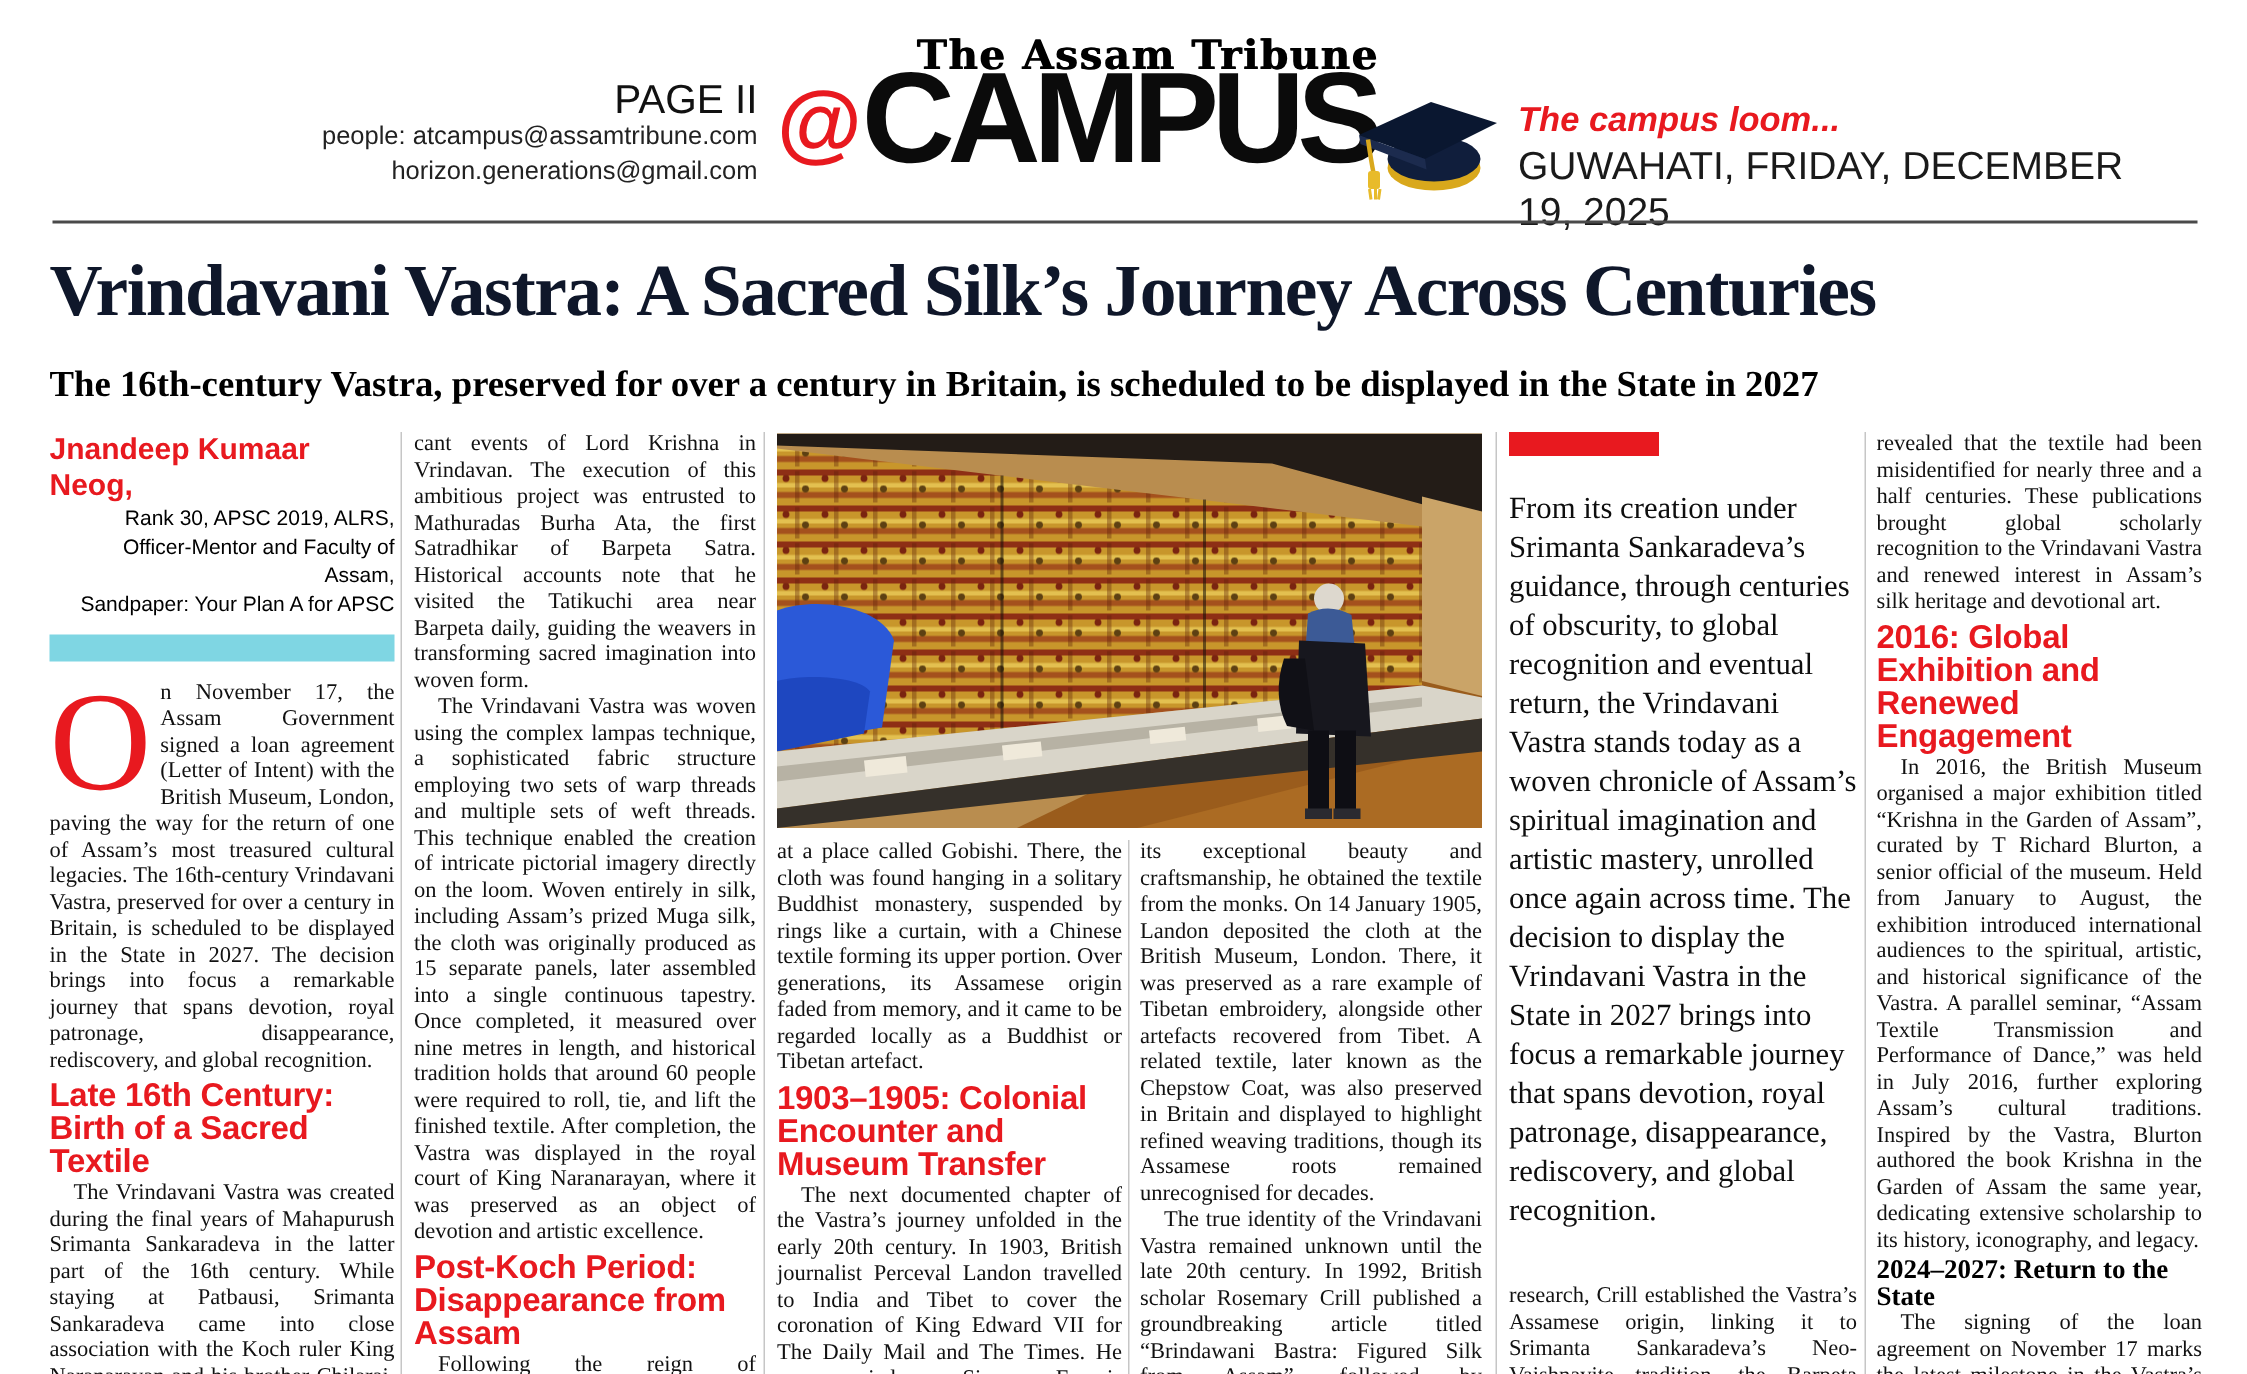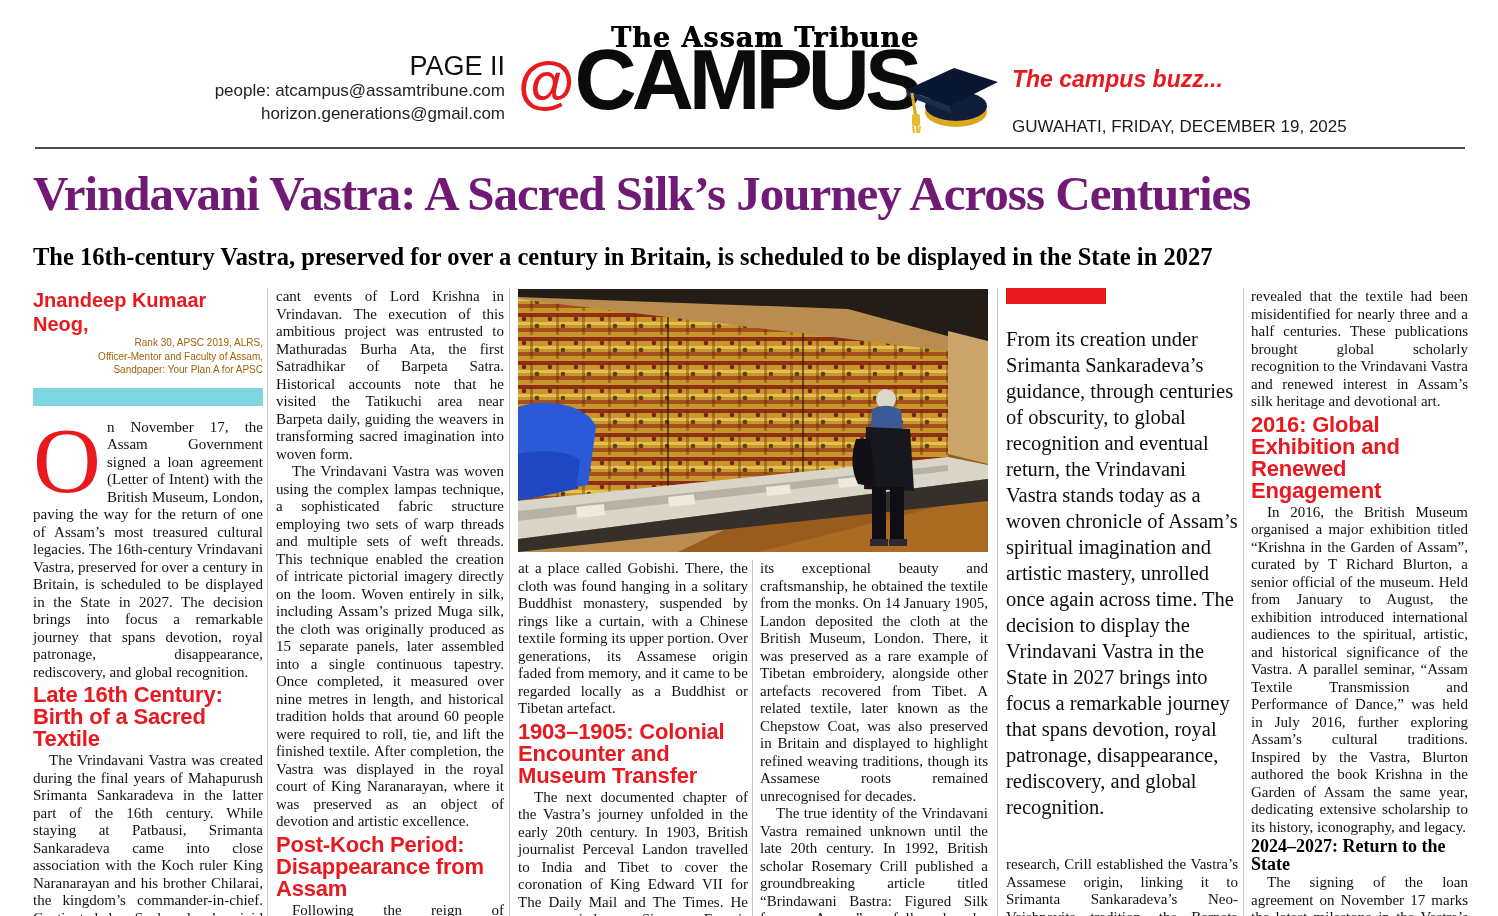--- a/index.html
+++ b/index.html
@@ -91,7 +91,7 @@
   </svg>
 
   <div class="abs hdr-right">
-    <div class="tagline">The campus buzz...</div>
+    <div class="tagline">The campus loom...</div>
     <div class="dateline">GUWAHATI, FRIDAY, DECEMBER 19, 2025</div>
   </div>
 

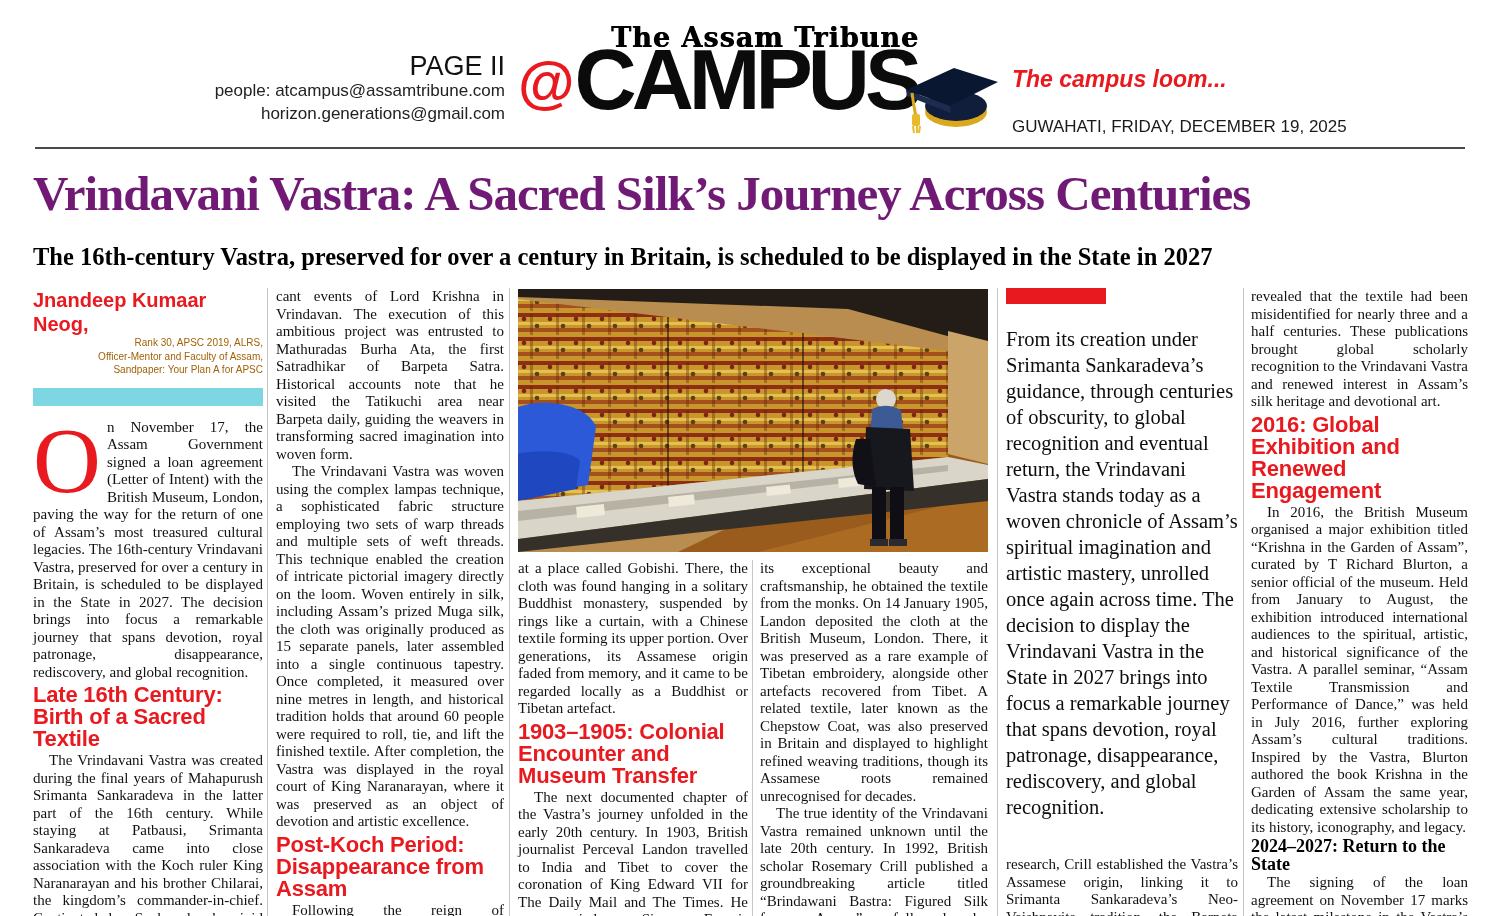--- a/index.html
+++ b/index.html
@@ -21,7 +21,7 @@
   .hdr-right{left:1012px;top:66px;width:430px;}
   .tagline{font-family:"Liberation Sans",sans-serif;font-style:italic;font-weight:bold;
            font-size:23px;color:#e8191f;}
-  .dateline{font-family:"Liberation Sans",sans-serif;font-size:17px;color:#1a1a1a;margin-top:24px;}
+  .dateline{font-family:"Liberation Sans",sans-serif;font-size:26px;color:#1a1a1a;margin-top:2px;}
   .top-rule{left:35px;top:147px;width:1430px;height:2px;background:#4a4a4a;}
 
   

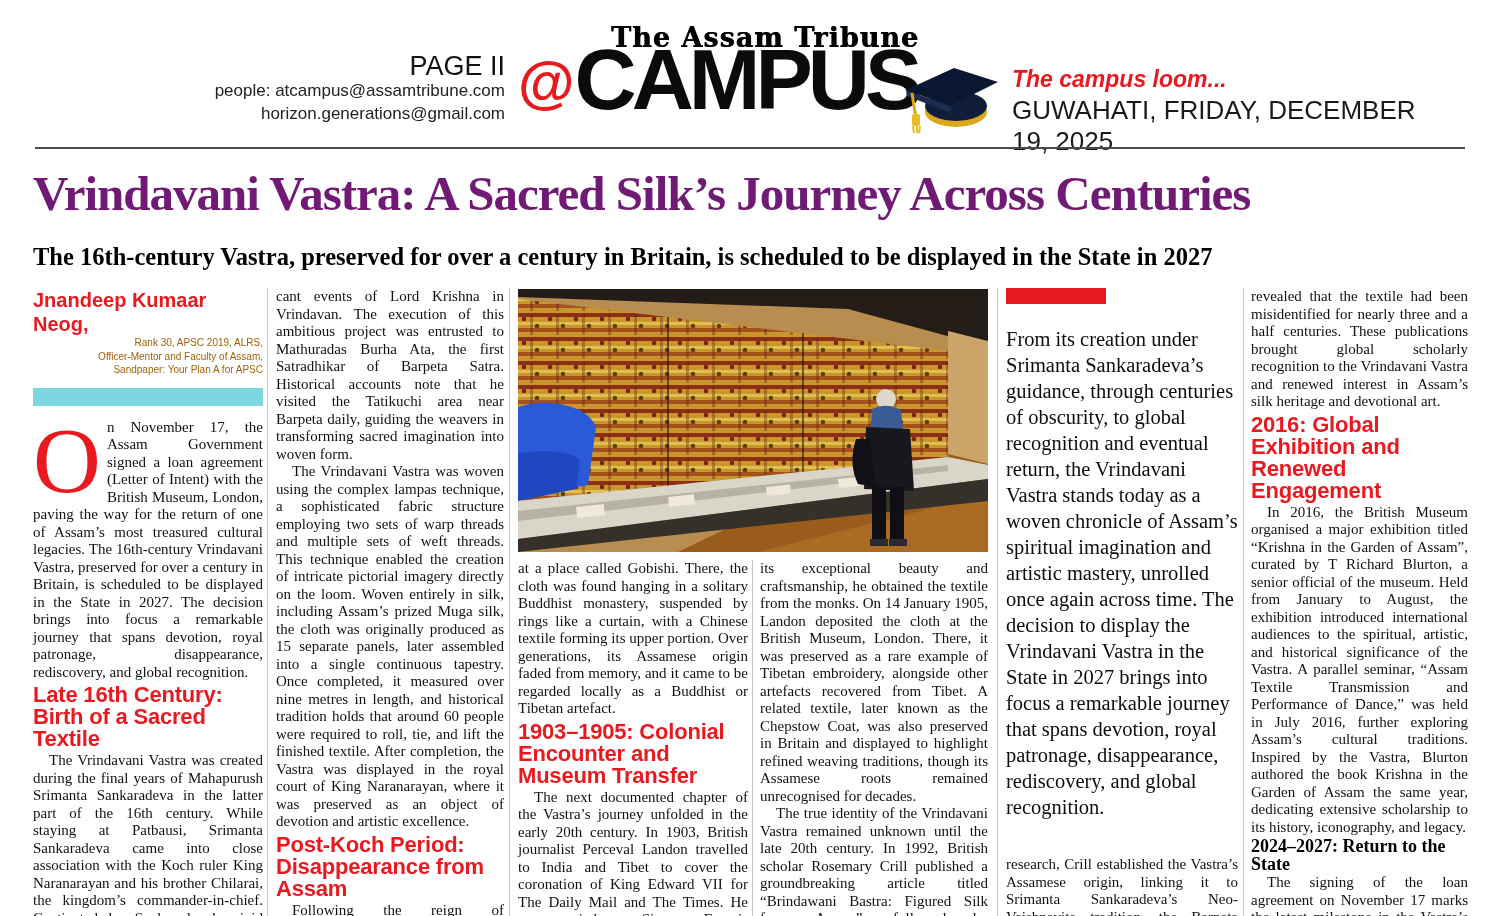--- a/index.html
+++ b/index.html
@@ -26,7 +26,7 @@
 
   
   .headline{left:33px;top:168px;width:1432px;font-weight:bold;font-size:49px;
-            letter-spacing:-1px;color:#701a75;line-height:1.05;}
+            letter-spacing:-1px;color:#0f172a;line-height:1.05;}
   .subheadline{left:33px;top:243px;width:1432px;font-weight:bold;font-size:24.5px;color:#000;}
 
   

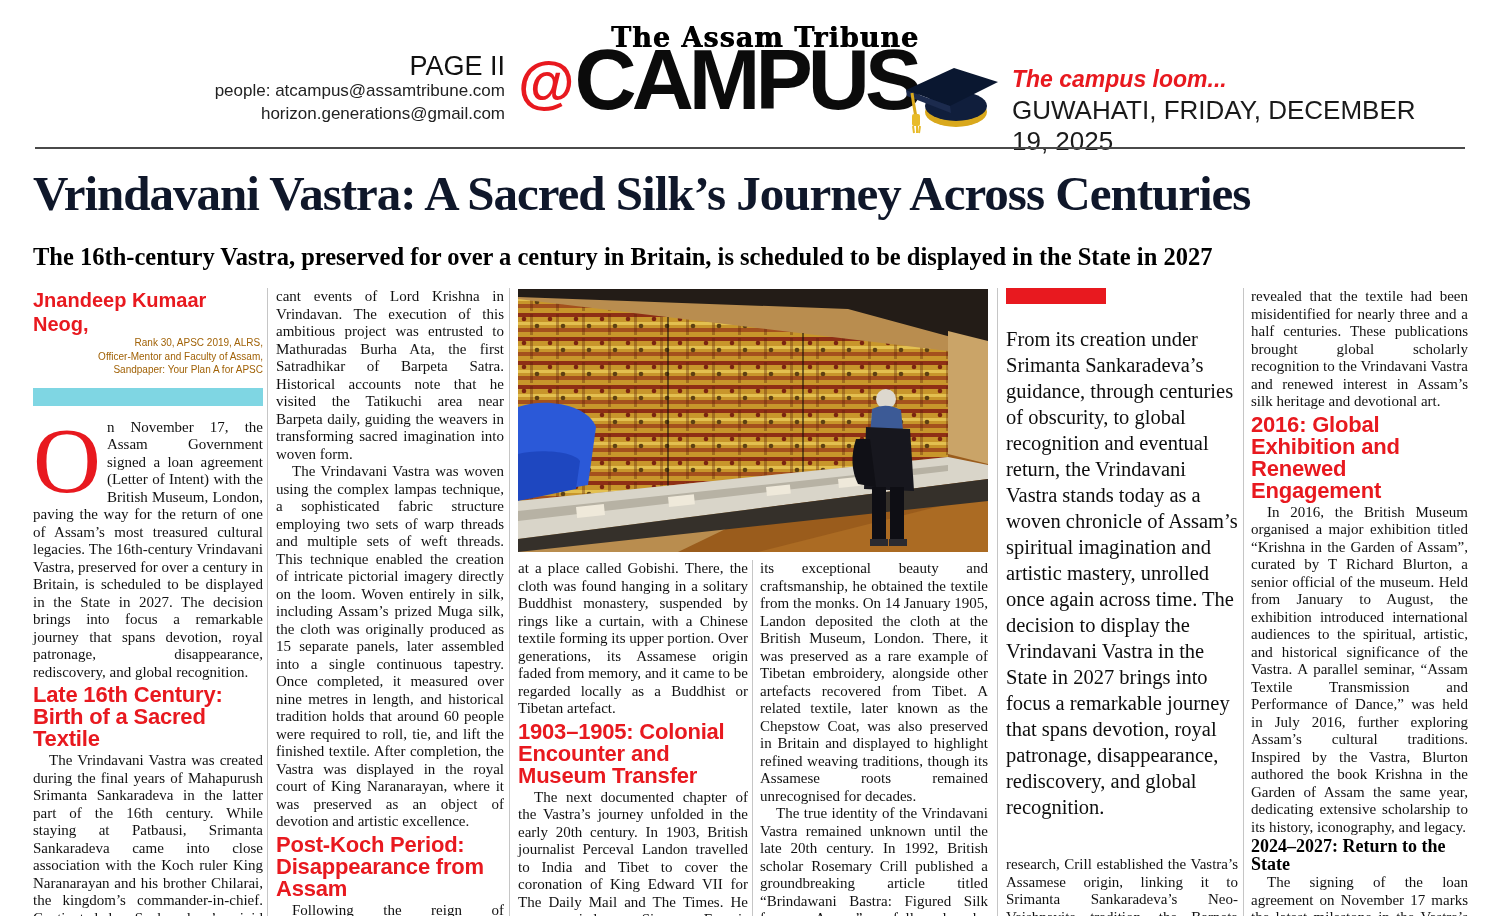--- a/index.html
+++ b/index.html
@@ -43,7 +43,7 @@
 
   .byline-name{font-family:"Liberation Sans",sans-serif;font-weight:bold;font-size:20px;
                color:#e8191f;text-indent:0 !important;text-align:left;line-height:1.2;}
-  .byline-sub{font-family:"Liberation Sans",sans-serif;font-size:10px;color:#a16207;
+  .byline-sub{font-family:"Liberation Sans",sans-serif;font-size:14px;color:#000000;
               text-align:right;line-height:1.35;text-indent:0 !important;}
   .cyan-bar{height:18px;background:#7fd6e3;margin:11px 0 13px 0;}
   .dropcap{float:left;color:#e8191f;font-size:94px;line-height:78px;padding:2px 6px 0 0;

